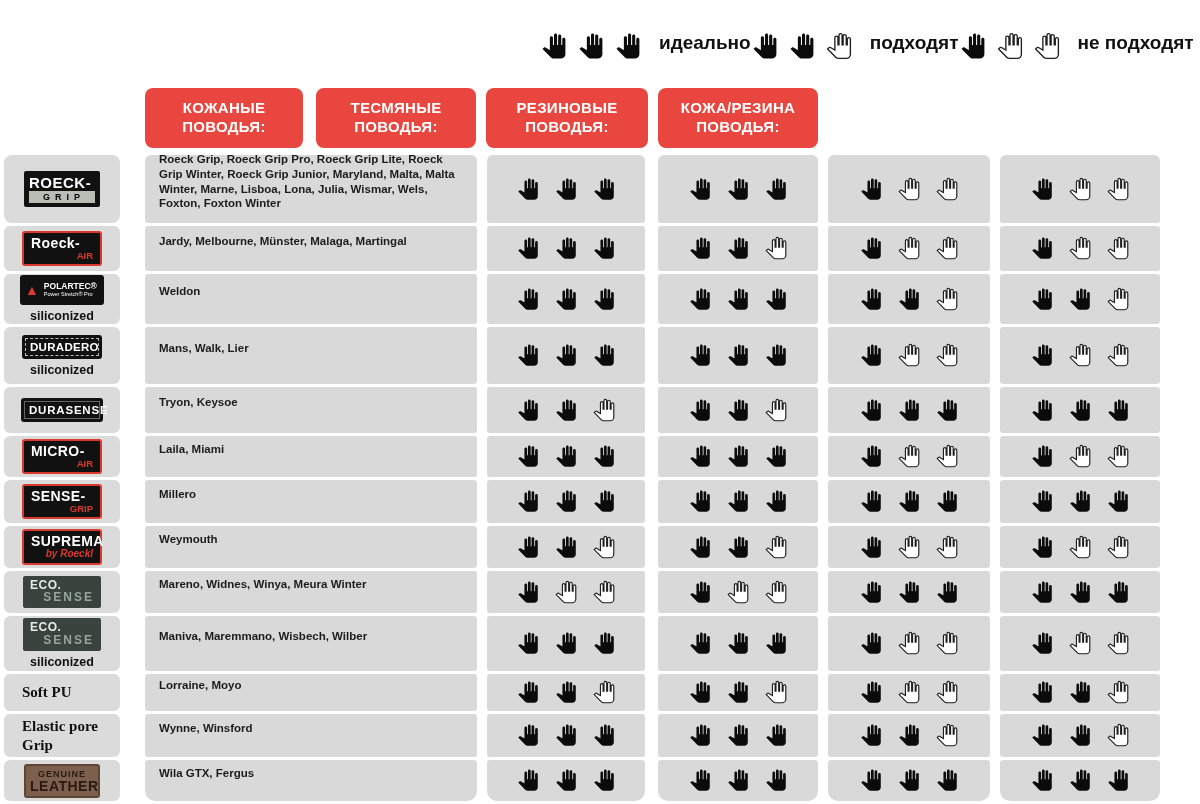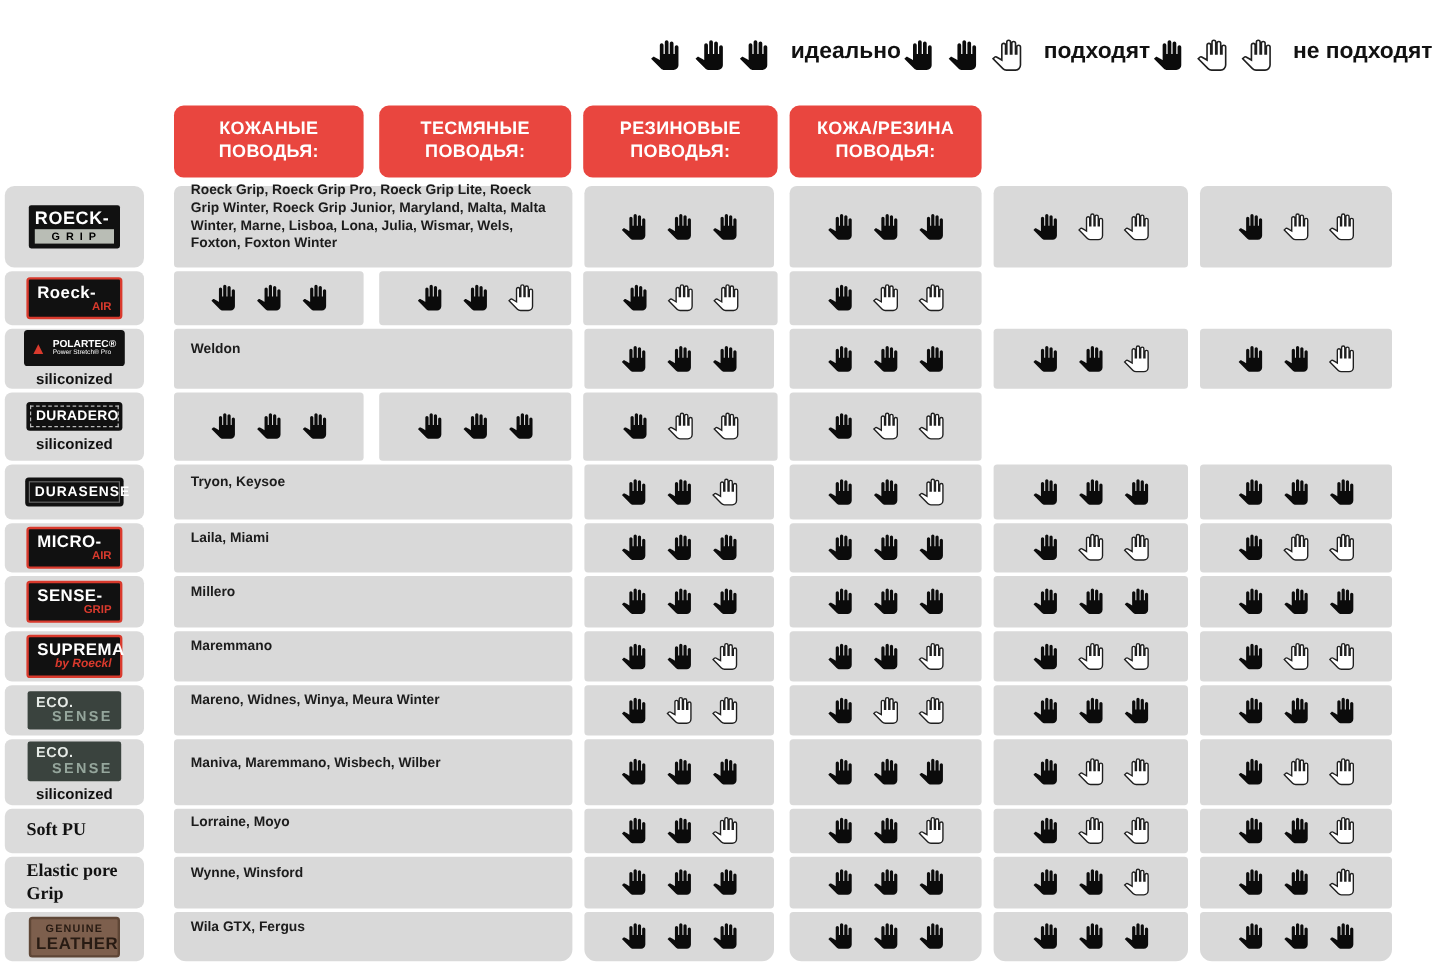--- a/index.html
+++ b/index.html
@@ -195,6 +195,9 @@
       <div class="l2">AIR</div>
           </div>
         </div>
+        <div class="cell c-model" style="height:45px">
+          <span>Jardy, Melbourne, Münster, Malaga, Martingal</span>
+        </div>
         <div class="cell c-rate c-r1" style="height:45px">
           <svg class="hand hf" viewBox="-1.5 -1.5 27 28">
             <path d="M23 5.5V20c0 2.2-1.8 4-4 4h-7.3c-1.08 0-2.1-.43-2.85-1.19L1 14.83s1.26-1.23 1.3-1.25c.22-.19.49-.29.79-.29.22 0 .42.06.6.16.04.01 4.31 2.46 4.31 2.46V4c0-.83.67-1.5 1.5-1.5S11 3.17 11 4v7h1V1.5c0-.83.67-1.5 1.5-1.5S15 .67 15 1.5V11h1V2.5c0-.83.67-1.5 1.5-1.5s1.5.67 1.5 1.5V11h1V5.5c0-.83.67-1.5 1.5-1.5s1.5.67 1.5 1.5z"></path>

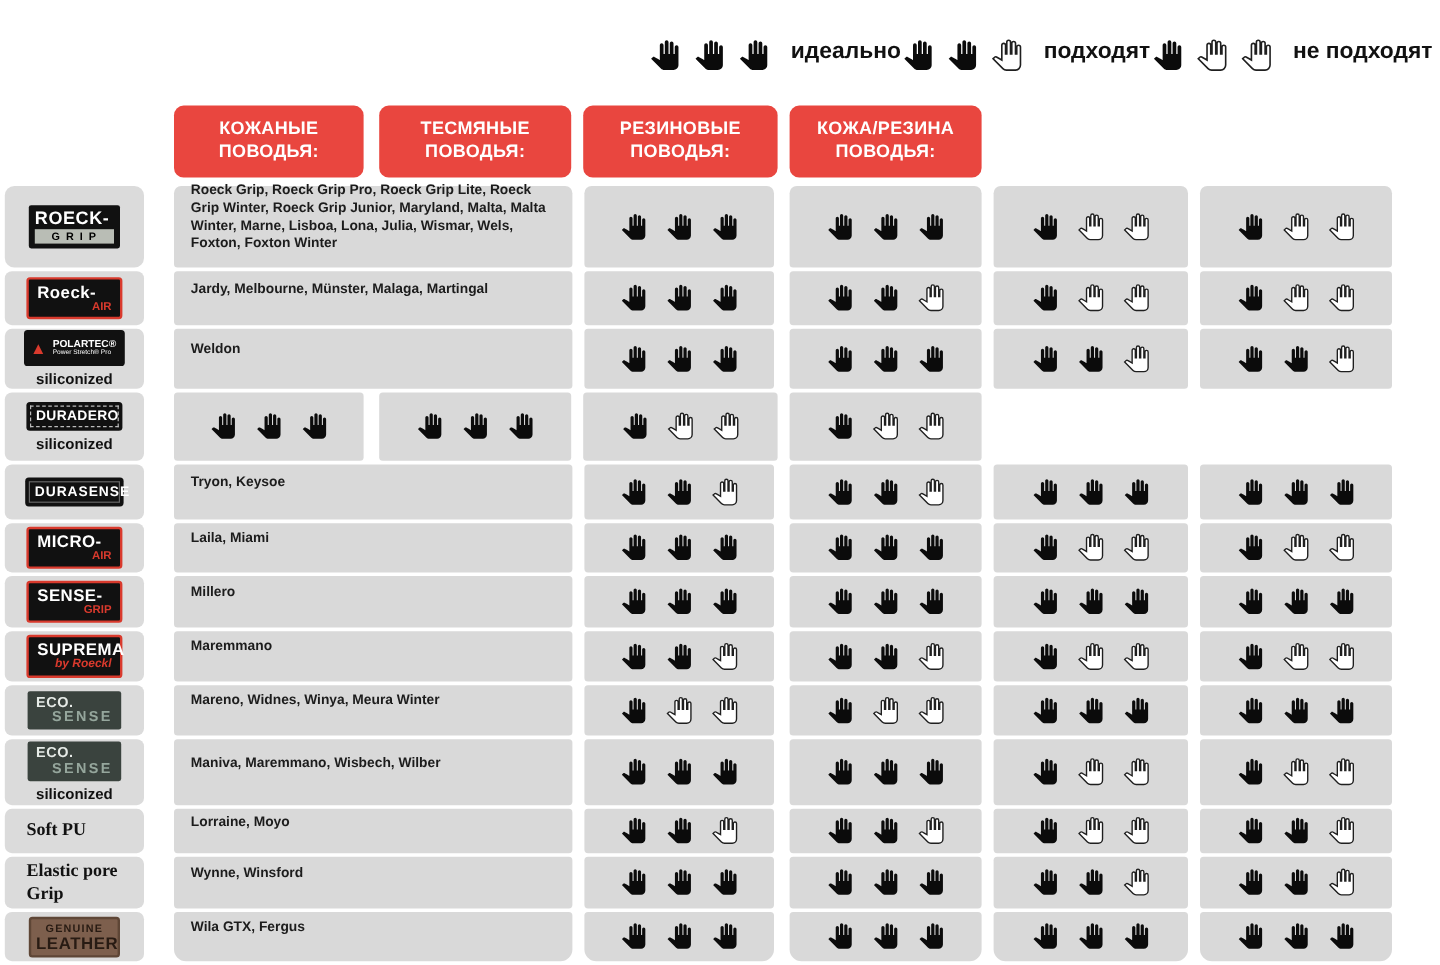--- a/index.html
+++ b/index.html
@@ -309,6 +309,9 @@
           </div>
           <div class="sub-txt">siliconized</div>
         </div>
+        <div class="cell c-model" style="height:57px">
+          <span>Mans, Walk, Lier</span>
+        </div>
         <div class="cell c-rate c-r1" style="height:57px">
           <svg class="hand hf" viewBox="-1.5 -1.5 27 28">
             <path d="M23 5.5V20c0 2.2-1.8 4-4 4h-7.3c-1.08 0-2.1-.43-2.85-1.19L1 14.83s1.26-1.23 1.3-1.25c.22-.19.49-.29.79-.29.22 0 .42.06.6.16.04.01 4.31 2.46 4.31 2.46V4c0-.83.67-1.5 1.5-1.5S11 3.17 11 4v7h1V1.5c0-.83.67-1.5 1.5-1.5S15 .67 15 1.5V11h1V2.5c0-.83.67-1.5 1.5-1.5s1.5.67 1.5 1.5V11h1V5.5c0-.83.67-1.5 1.5-1.5s1.5.67 1.5 1.5z"></path>

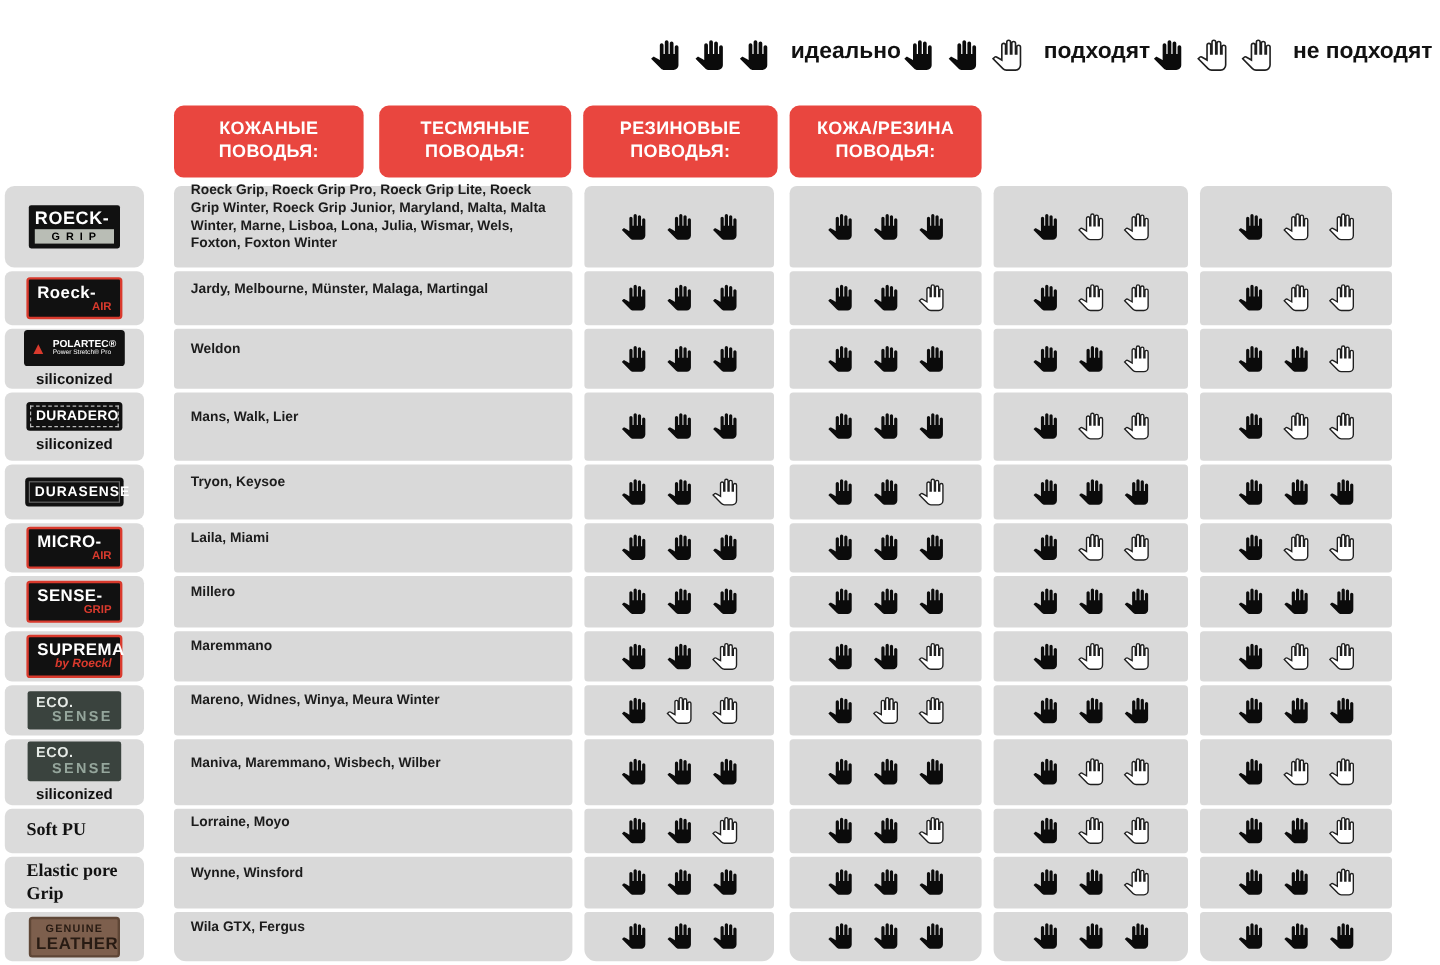--- a/index.html
+++ b/index.html
@@ -529,7 +529,7 @@
           </div>
         </div>
         <div class="cell c-model" style="height:42px">
-          <span>Maremmano</span>
+          <span>Weymouth</span>
         </div>
         <div class="cell c-rate c-r1" style="height:42px">
           <svg class="hand hf" viewBox="-1.5 -1.5 27 28">

